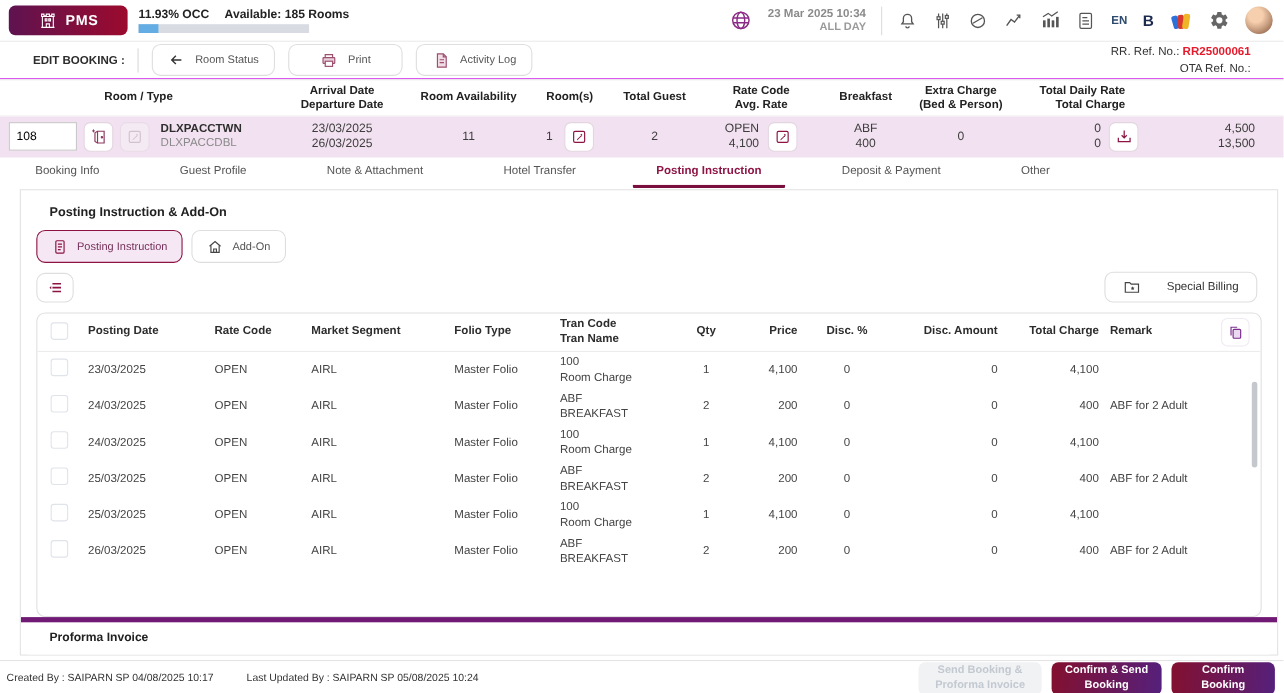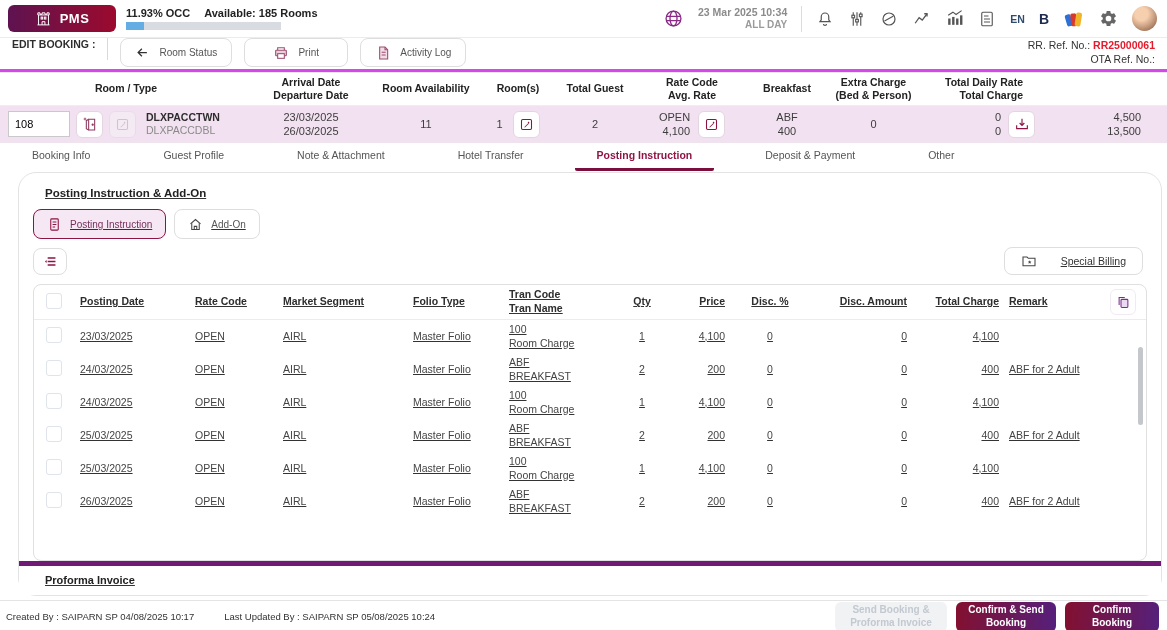--- a/index.html
+++ b/index.html
@@ -29,7 +29,7 @@
     background:radial-gradient(circle at 38% 32%, #f6cfae 0 28%, #caa183 55%, #7d4a30 100%); }
 
   
-  .editbar { height:34px; display:flex; align-items:flex-start; padding:0 12px; gap:12px; border-bottom:3px solid #d946ef; }
+  .editbar { height:34px; display:flex; align-items:center; padding:0 30px; gap:12px; border-bottom:1px solid #d946ef; }
   .eb-title { font-size:10.5px; font-weight:bold; color:#2d2d2d; }
   .eb-sep { width:1px; height:22px; background:#d9d9d9; }
   .eb-btn { height:29px; min-width:104px; display:flex; align-items:center; justify-content:center; gap:9px;

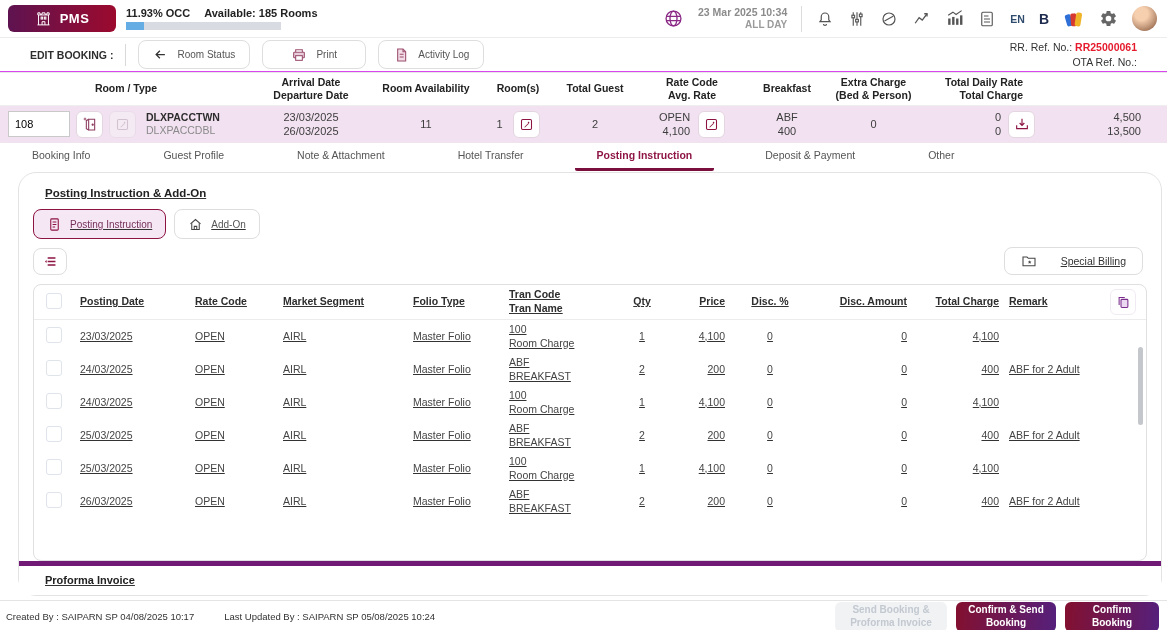--- a/index.html
+++ b/index.html
@@ -66,8 +66,8 @@
   .tab.active { color:#8e1545; font-weight:bold; border-bottom:3px solid #7a0e3d; border-radius:0 0 2px 2px; }
 
   
-  .panel { margin:1px 5px 0 18px; height:424px; border:1px solid #e3e3e3; border-radius:18px;
-    display:flex; flex-direction:column; padding:12px 14px 0;text-decoration:underline; }
+  .panel { margin:1px 5px 0 18px; height:424px; border:1px solid #e3e3e3; border-radius:0;
+    display:flex; flex-direction:column; padding:12px 14px 0; }
   .sec-title { font-size:11.5px; font-weight:bold; color:#222; margin:2px 0 10px 12px; }
   .toggles { display:flex; gap:8px; margin-left:0; }
   .tg-btn { height:30px; display:flex; align-items:center; gap:8px; padding:0 13px; font-size:10px;

